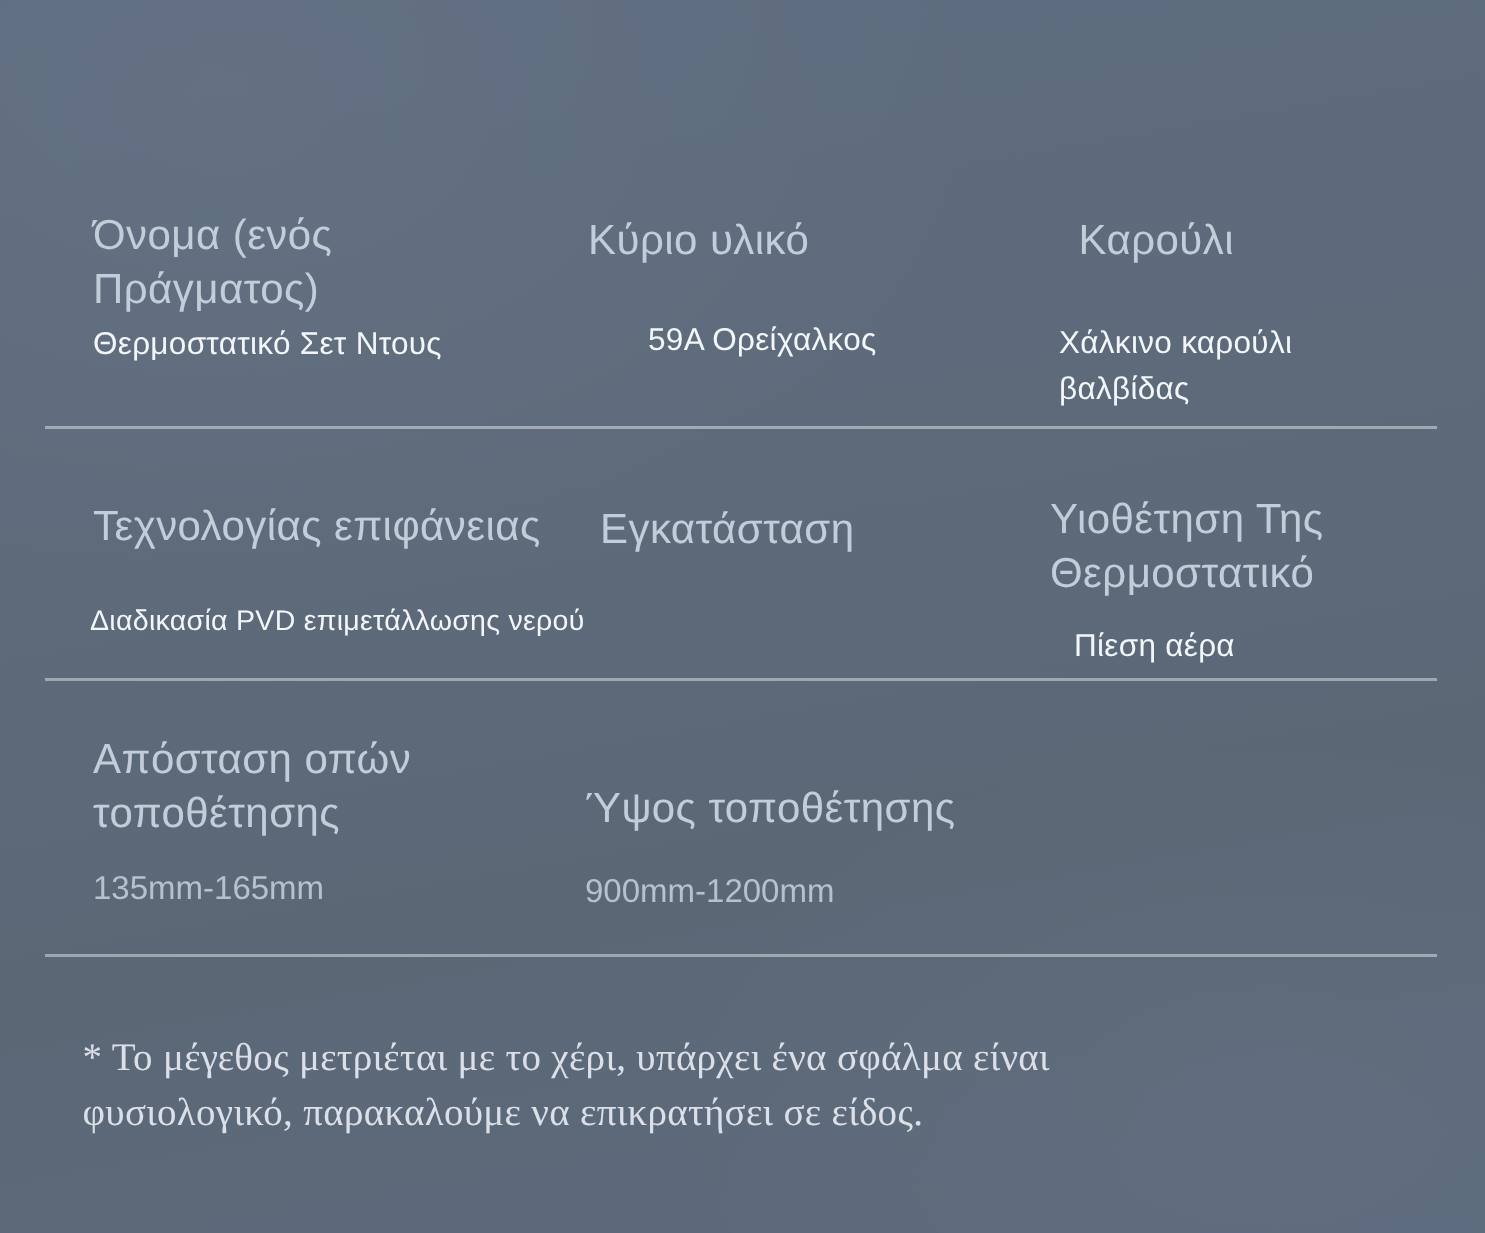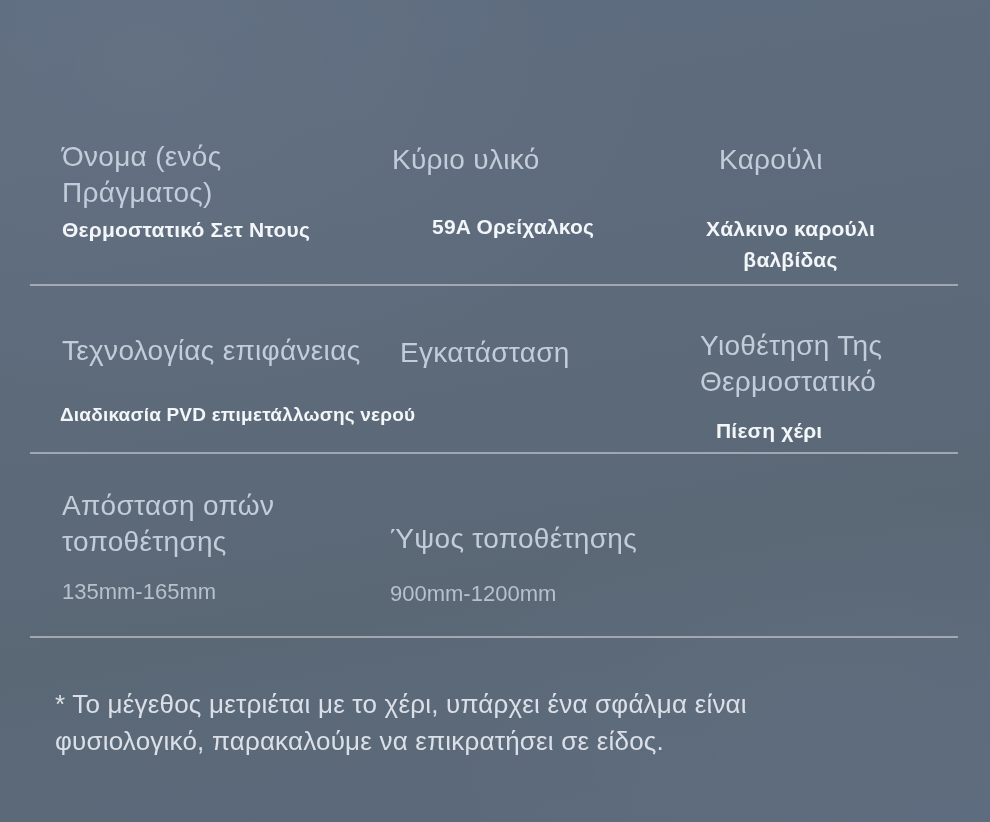--- a/index.html
+++ b/index.html
@@ -29,10 +29,9 @@
   .v {
     font-size: 21px;
     line-height: 31px;
-    font-weight: 700;
+    font-weight: 400;
     letter-spacing: 0.2px;
     color: #f3f6f9;
-    text-align: center;
   }
   .v-small { font-size: 19px; }
   .v-dim {

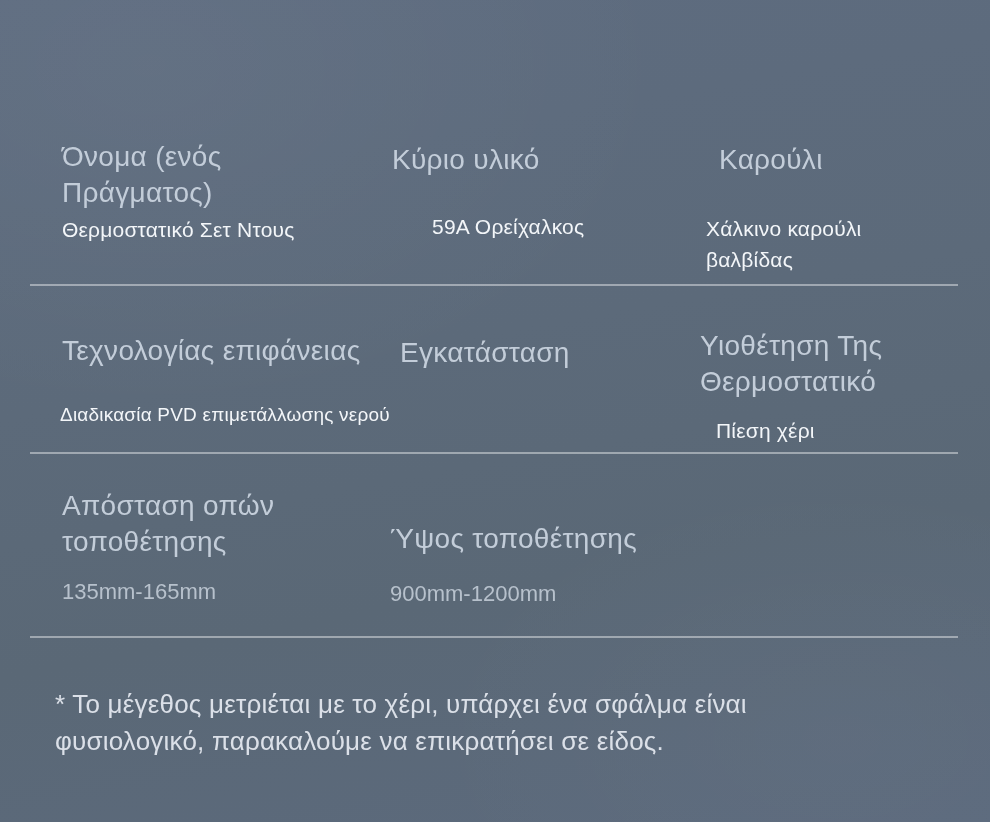--- a/index.html
+++ b/index.html
@@ -99,7 +99,7 @@
     <span>Διαδικασία PVD επιμετάλλωσης νερού</span>
   </div>
   <div class="block v" style="left:716px; top:415px;">
-    <span>Πίεση χέρι</span>
+    <span>Πίεση αέρα</span>
   </div>
 
   <div class="divider" style="top:452px;"></div>

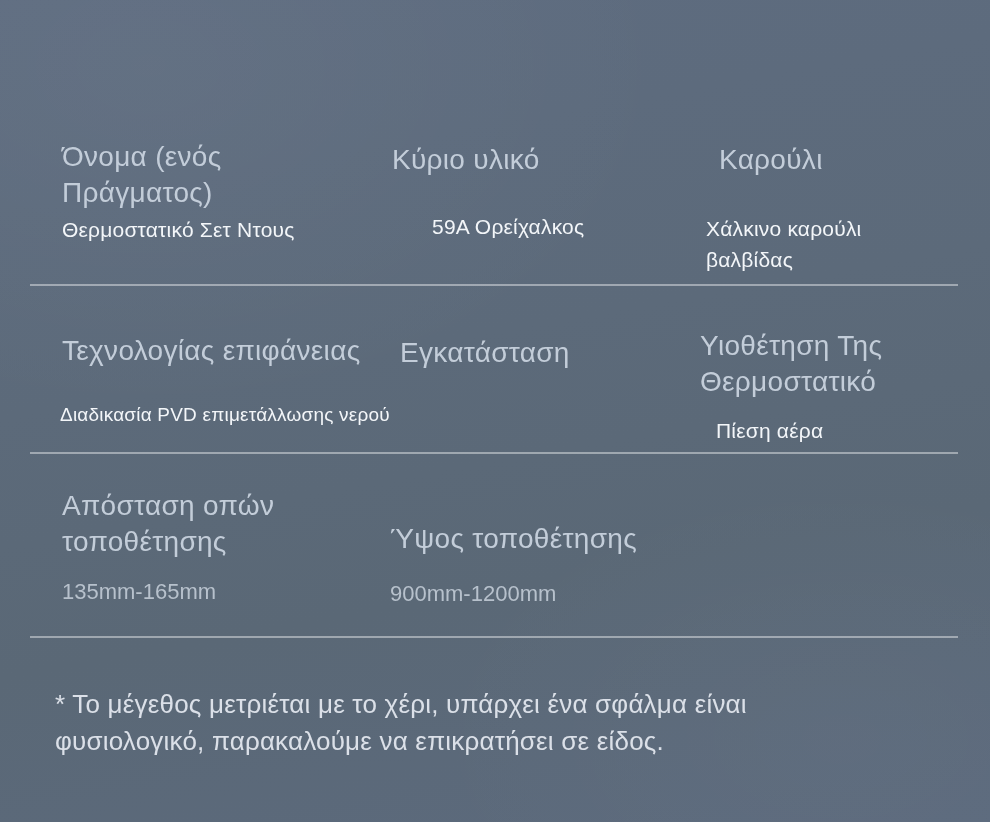--- a/index.html
+++ b/index.html
@@ -121,7 +121,7 @@
 
   <div class="divider" style="top:636px;"></div>
 
-  <div class="block footnote" style="left:55px; top:686px;">
+  <div class="block footnote" style="left:55px; top:686px;font-family:Liberation Serif, serif;">
     <span>* Το μέγεθος μετριέται με το χέρι, υπάρχει ένα σφάλμα είναι</span>
     <span>φυσιολογικό, παρακαλούμε να επικρατήσει σε είδος.</span>
   </div>

